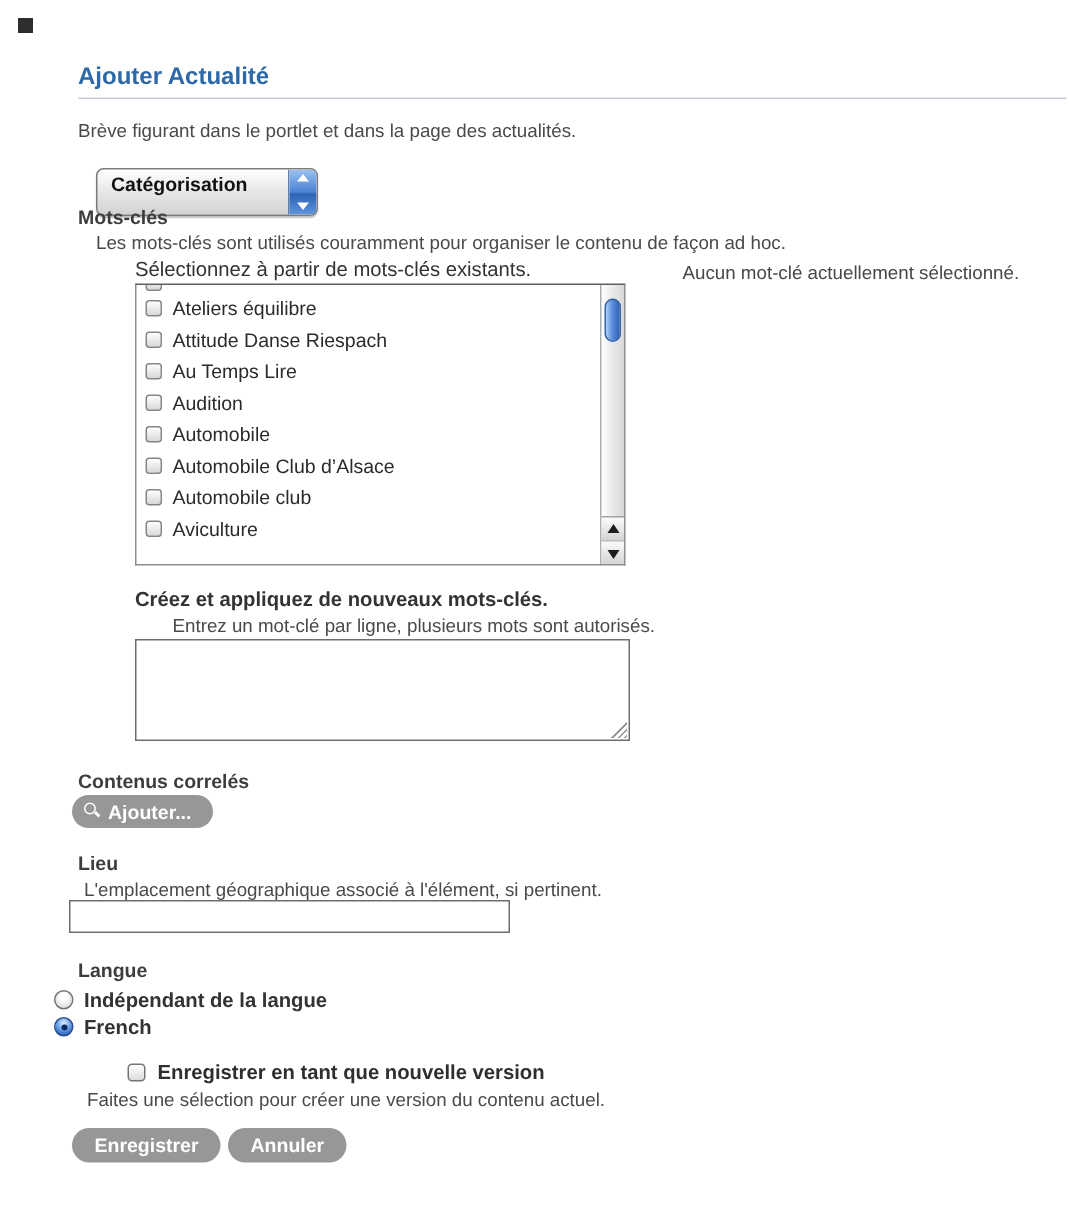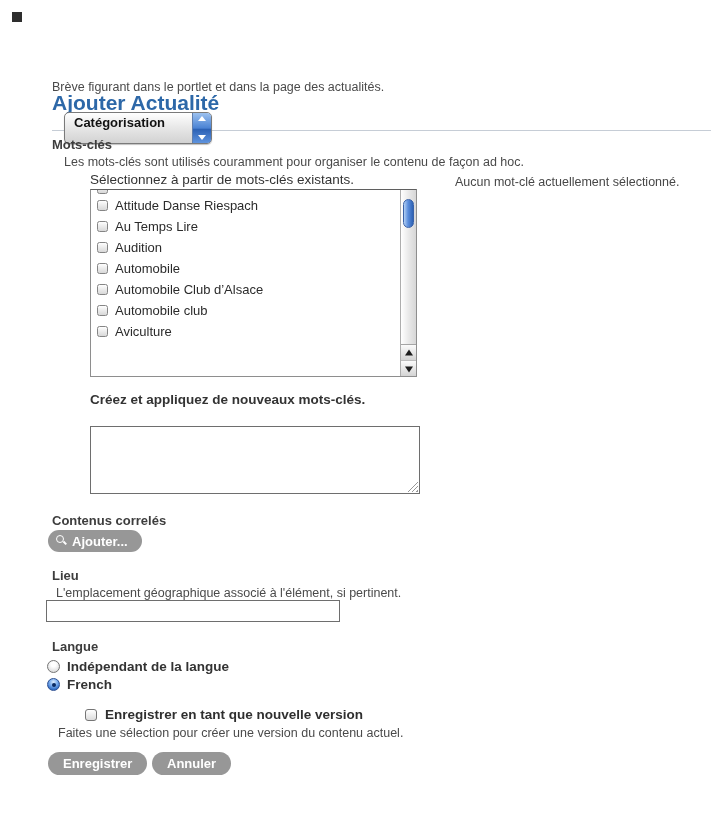--- a/index.html
+++ b/index.html
@@ -13,8 +13,8 @@
 
   h1#page-title {
     left:52px; top:44px; width:659px;
-    font-size:21px; font-weight:bold; color:#2d68a8;
-    padding-bottom:16px; border-bottom:1px solid #c6cdd6; line-height:1.05;margin-top:48px;
+    font-size:16px; font-weight:bold; color:#2d68a8;
+    padding-bottom:4px; border-bottom:1px solid #c6cdd6; line-height:1.05;
   }
   #page-desc { left:52px; top:80px; font-size:12.5px; color:#4a4a4a; }
 

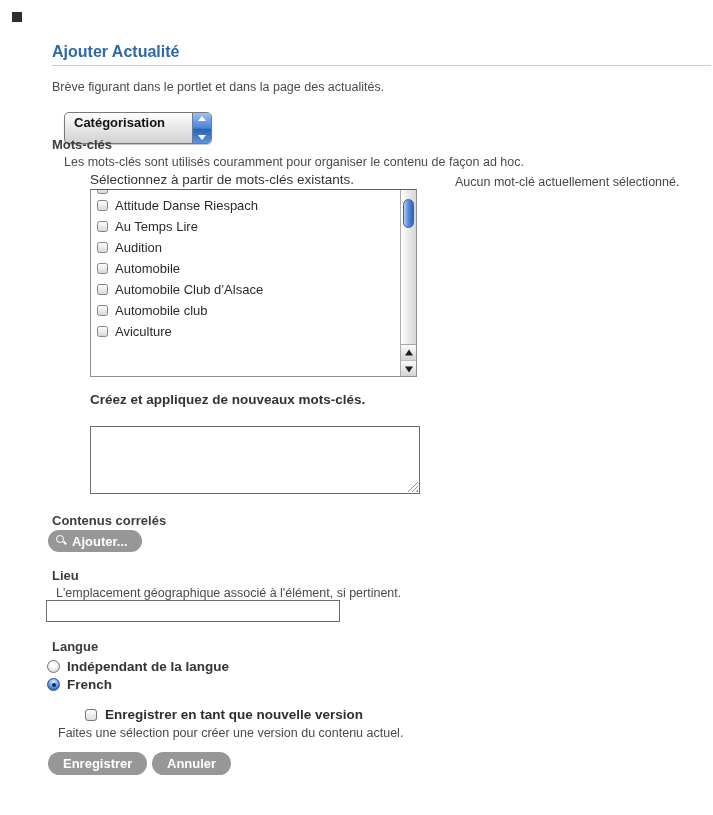--- a/index.html
+++ b/index.html
@@ -163,6 +163,10 @@
       <span class="cb"></span>
     </div>
     <div id="kw-rows">
+  <div class="kw-row">
+    <span class="cb"></span>
+    <span class="kw-label">Ateliers équilibre</span>
+  </div>
 
   <div class="kw-row">
     <span class="cb"></span>

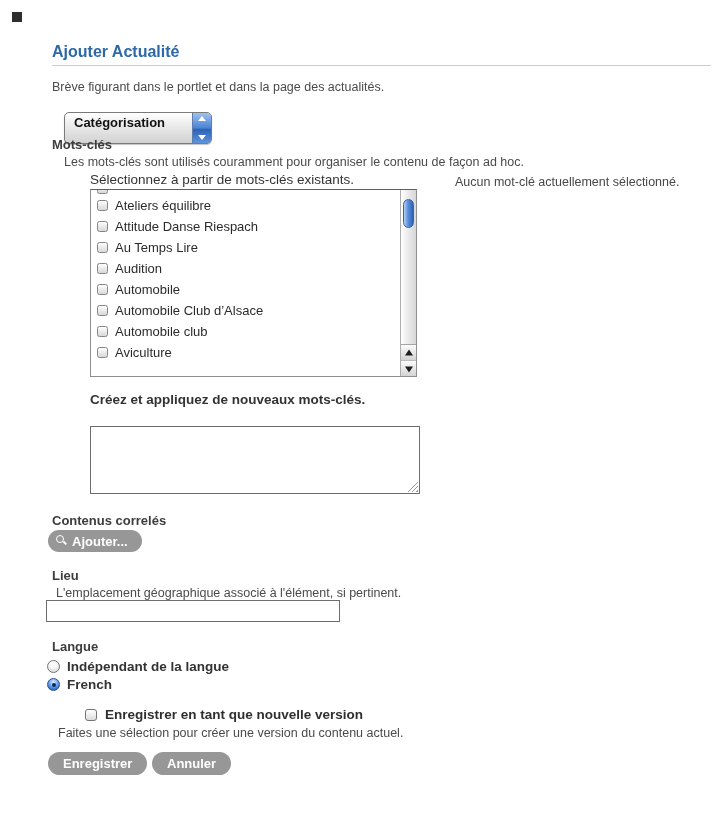--- a/index.html
+++ b/index.html
@@ -216,6 +216,7 @@
   </div>
 
   <div id="new-keywords-label" class="abs">Créez et appliquez de nouveaux mots-clés.</div>
+  <div id="new-keywords-help" class="abs help-text">Entrez un mot-clé par ligne, plusieurs mots sont autorisés.</div>
   <div id="new-keywords-textarea" class="abs">
     <div id="resize-handle"></div>
   </div>

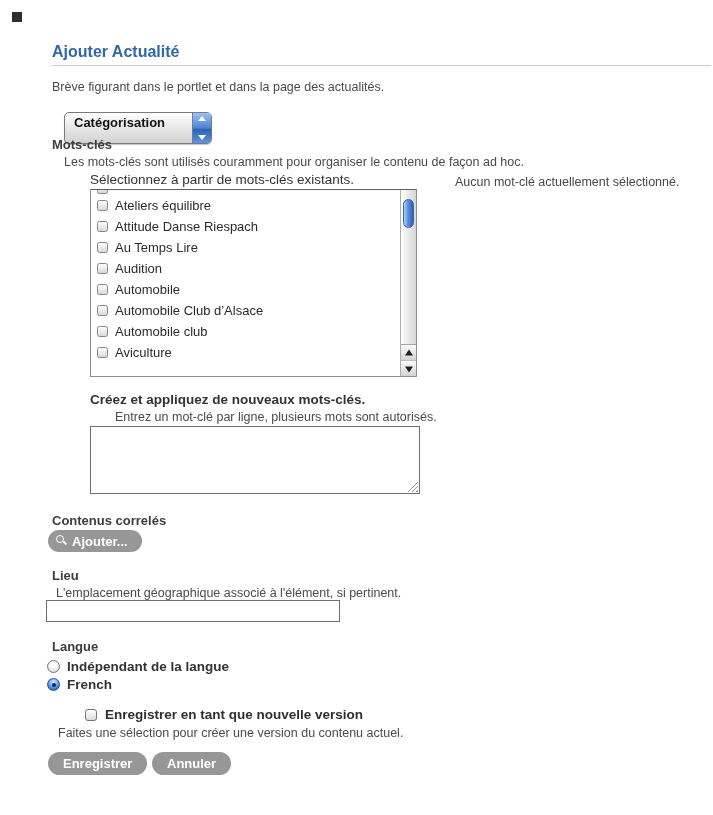--- a/index.html
+++ b/index.html
@@ -114,7 +114,7 @@
     font-family:"Liberation Sans", sans-serif; font-size:13px; padding:0 4px; }
 
   #language-label { left:52px; top:639px; }
-  #lang-rows { position:absolute; left:47px; top:658px; }
+  #lang-rows { position:absolute; left:36px; top:658px; }
   .lang-row { display:flex; align-items:center; height:17px; margin-bottom:1px; cursor:default; }
   .radio { width:13px; height:13px; flex:0 0 13px; border-radius:50%;
     border:1px solid #757575; background:radial-gradient(circle at 50% 32%, #ffffff 25%, #d2d2d2 95%); }

